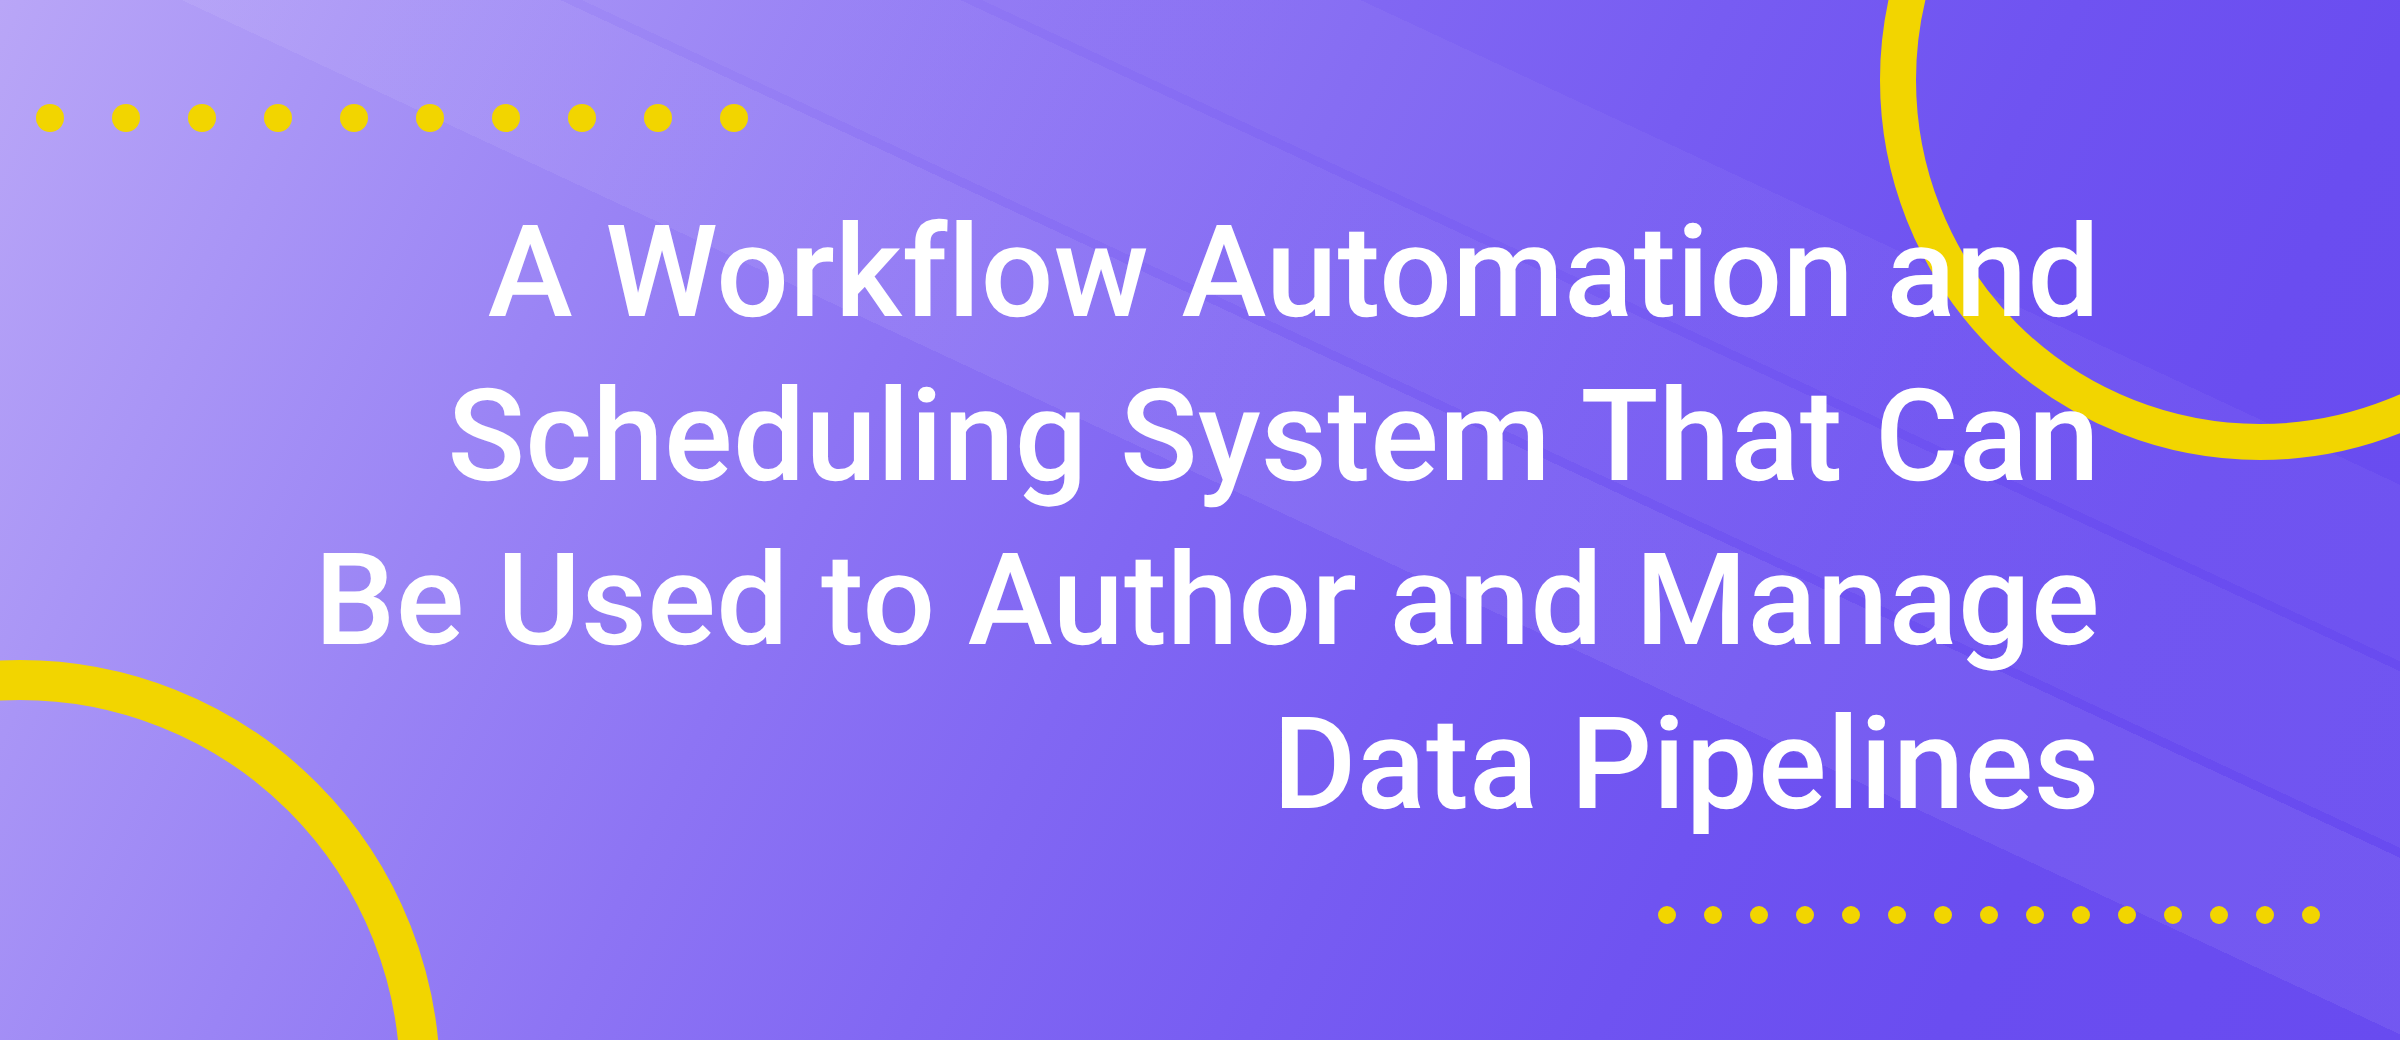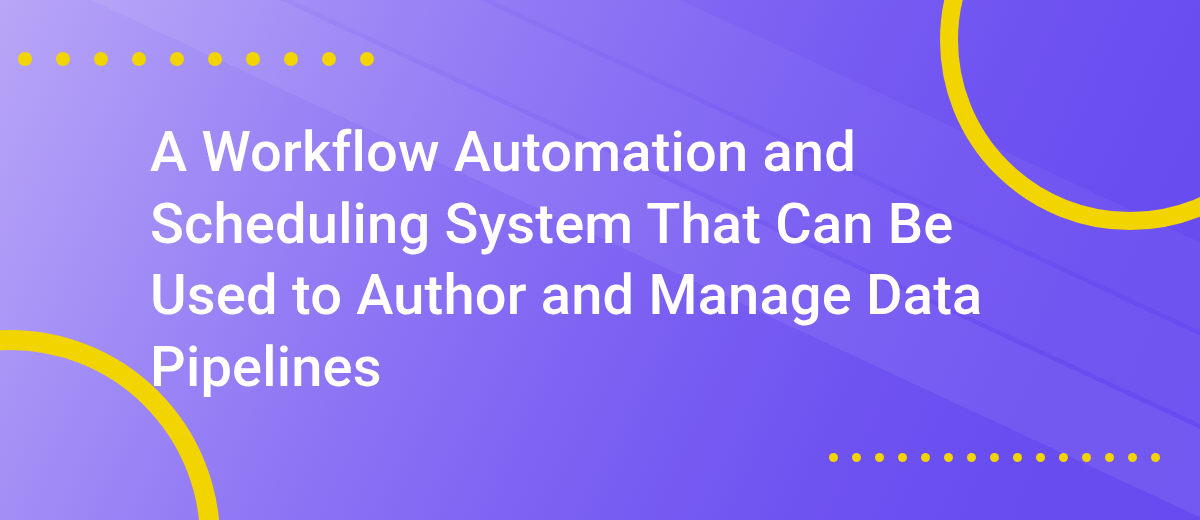--- a/index.html
+++ b/index.html
@@ -44,9 +44,9 @@
       left: 50%;
       transform: translate(-50%, -50%);
       width: 900px;
-      text-align: left;
+      text-align: right;
       color: #ffffff;
-      font-size: 56px;
+      font-size: 64px;
       font-weight: 500;
       line-height: 1.28;
       letter-spacing: 0.2px;

